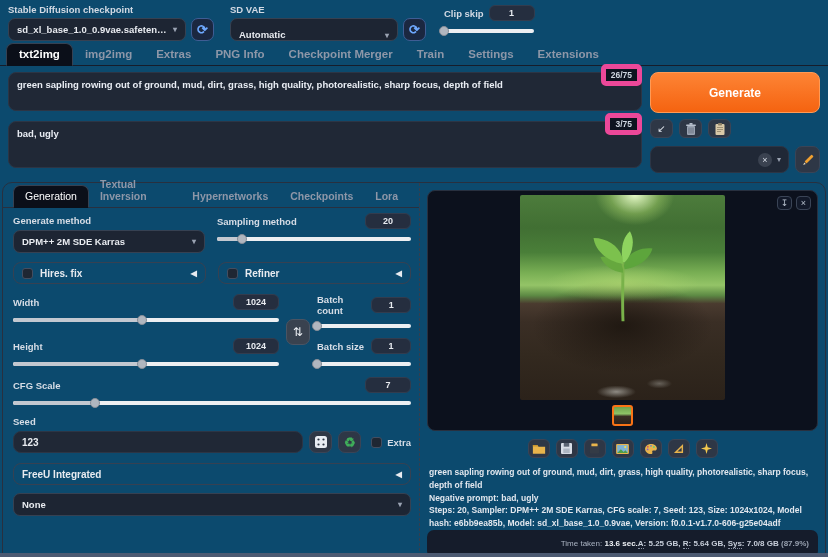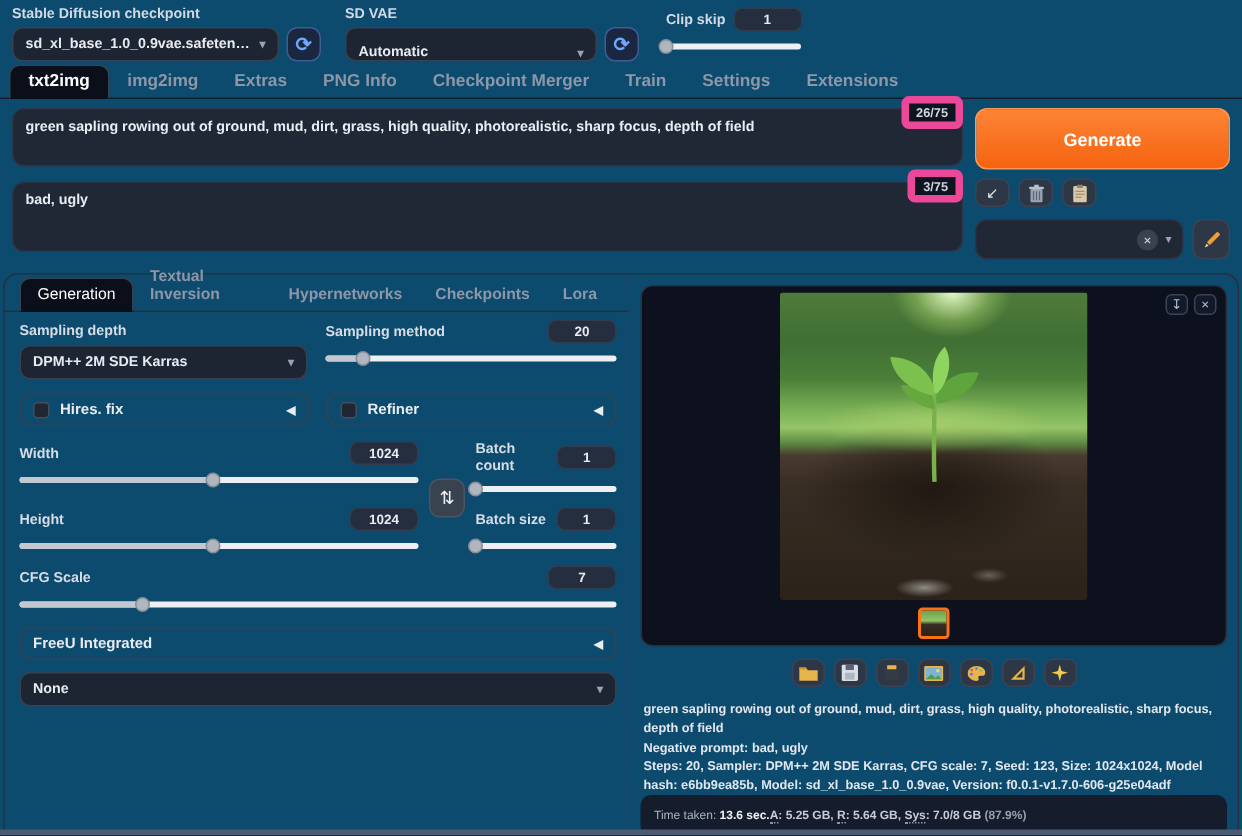--- a/index.html
+++ b/index.html
@@ -246,7 +246,7 @@
       <div class="scontent">
         <div class="row1">
           <div class="col-a">
-            <div class="ctllabel">Sampling depth</div>
+            <div class="ctllabel">Generate method</div>
             <div class="dropdown dd-full">
               <span class="ddval">DPM++ 2M SDE Karras</span>
               <span class="caret">▾</span>

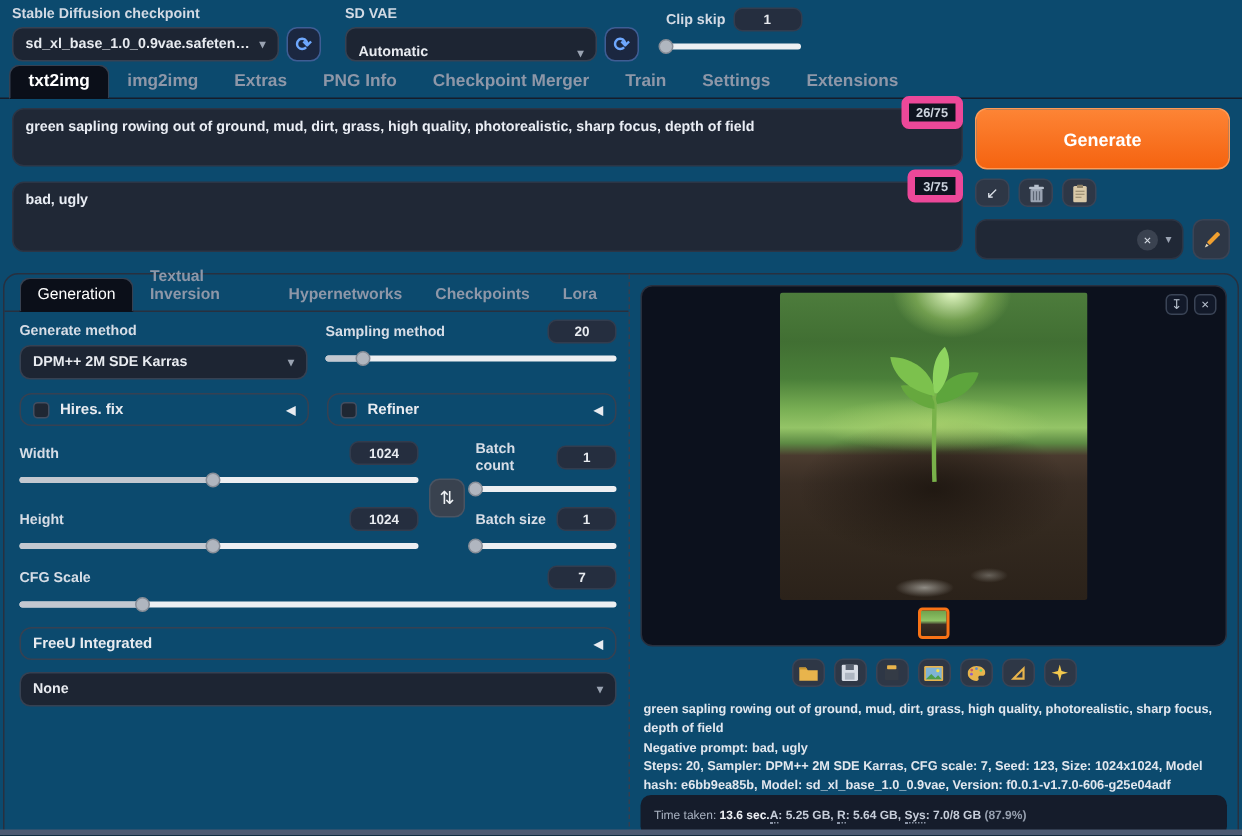--- a/index.html
+++ b/index.html
@@ -340,6 +340,28 @@
           </div>
         </div>
 
+        <div class="seedblock">
+          <div class="ctllabel">Seed</div>
+          <div class="seedrow">
+            <div class="seedinput">123</div>
+            <button class="sbtn">
+              <svg width="12" height="12" viewBox="0 0 12 12">
+                  <rect width="12" height="12" rx="2.5" fill="#e8ecf3"></rect>
+                  <circle cx="3.5" cy="3.5" r="1.1" fill="#2b3342"></circle>
+                  <circle cx="8.5" cy="3.5" r="1.1" fill="#2b3342"></circle>
+                  <circle cx="3.5" cy="8.5" r="1.1" fill="#2b3342"></circle>
+                  <circle cx="8.5" cy="8.5" r="1.1" fill="#2b3342"></circle>
+                </svg>
+            </button>
+            <button class="sbtn">
+              <span class="recycle">♻</span>
+            </button>
+            <span class="extrawrap">
+              <span class="cb"></span>
+              <span class="ctllabel" style="font-weight:700">Extra</span>
+            </span>
+          </div>
+        </div>
 
         <div class="acc freeu">
           <span>FreeU Integrated</span>

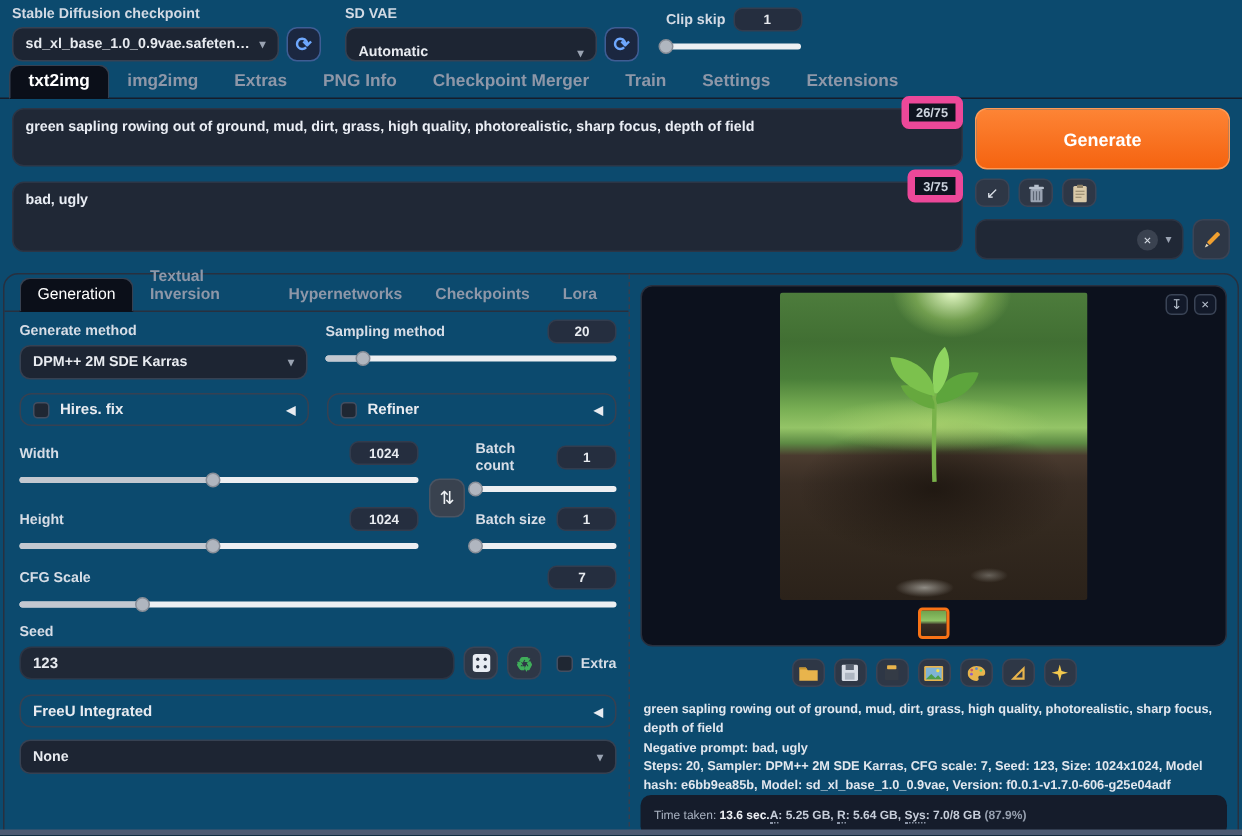--- a/index.html
+++ b/index.html
@@ -123,7 +123,7 @@
         align-items:center;justify-content:center;cursor:pointer;padding:0;}
   .geninfo{margin-top:8px;font-size:8.5px;line-height:1.5;color:#e2e7ee;font-weight:600;padding:0 2px;}
   .statsbar{margin-top:auto;background:#151c2b;border-radius:7px;height:32px;display:flex;align-items:center;
-            justify-content:flex-start;padding:0 9px;font-size:8px;}
+            justify-content:flex-end;padding:0 9px;font-size:8px;}
   .timelab{color:#aab3c2;}
   .timeval{font-weight:700;color:#eef1f5;}
   .mem{color:#c6cdd9;font-weight:700;}

